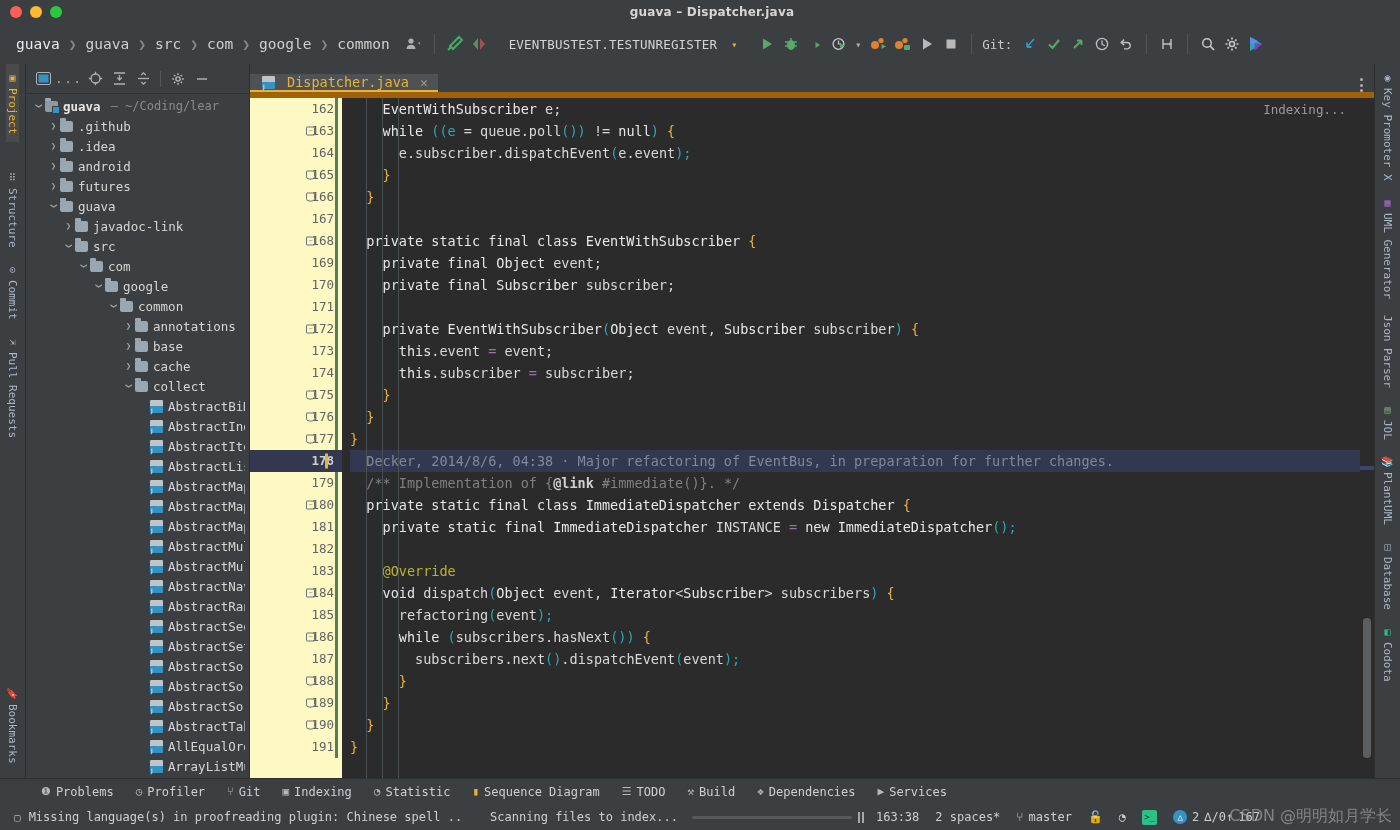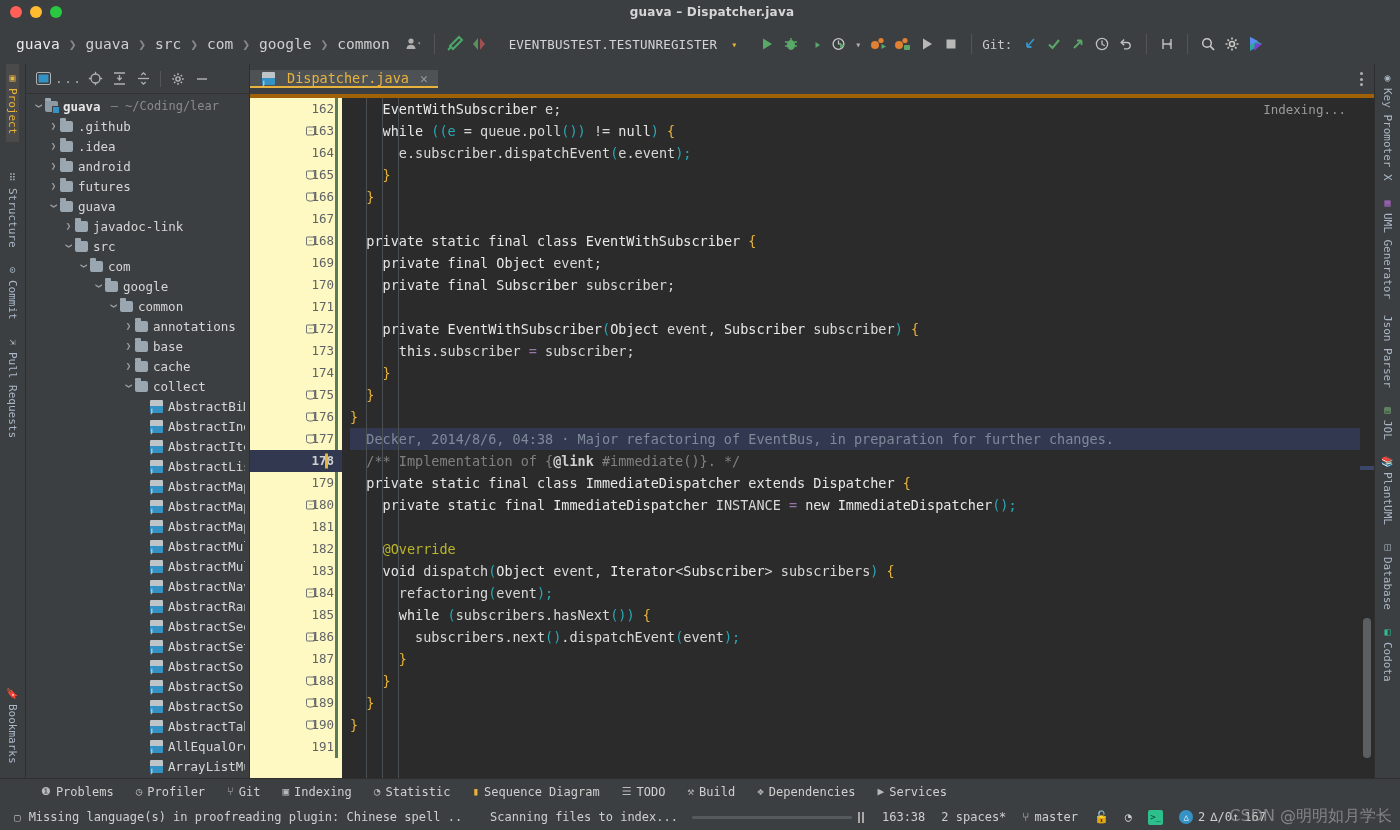--- a/index.html
+++ b/index.html
@@ -125,8 +125,8 @@
   
   .editor-col { flex: 1 1 auto; display: flex; flex-direction: column; min-width: 0; background: #2b2b2b; }
   .tabbar {
-    height: 34px; flex: 0 0 34px; background: #3c3f41; display: flex; align-items: center;
-    position: relative; border-bottom: 4px solid #a16207;
+    height: 34px; flex: 0 0 34px; background: #3c3f41; display: flex; align-items: flex-end;
+    position: relative; border-bottom: 6px solid #a16207;
   }
   .tab {
     display: flex; align-items: center; gap: 7px; padding: 0 10px 0 12px;

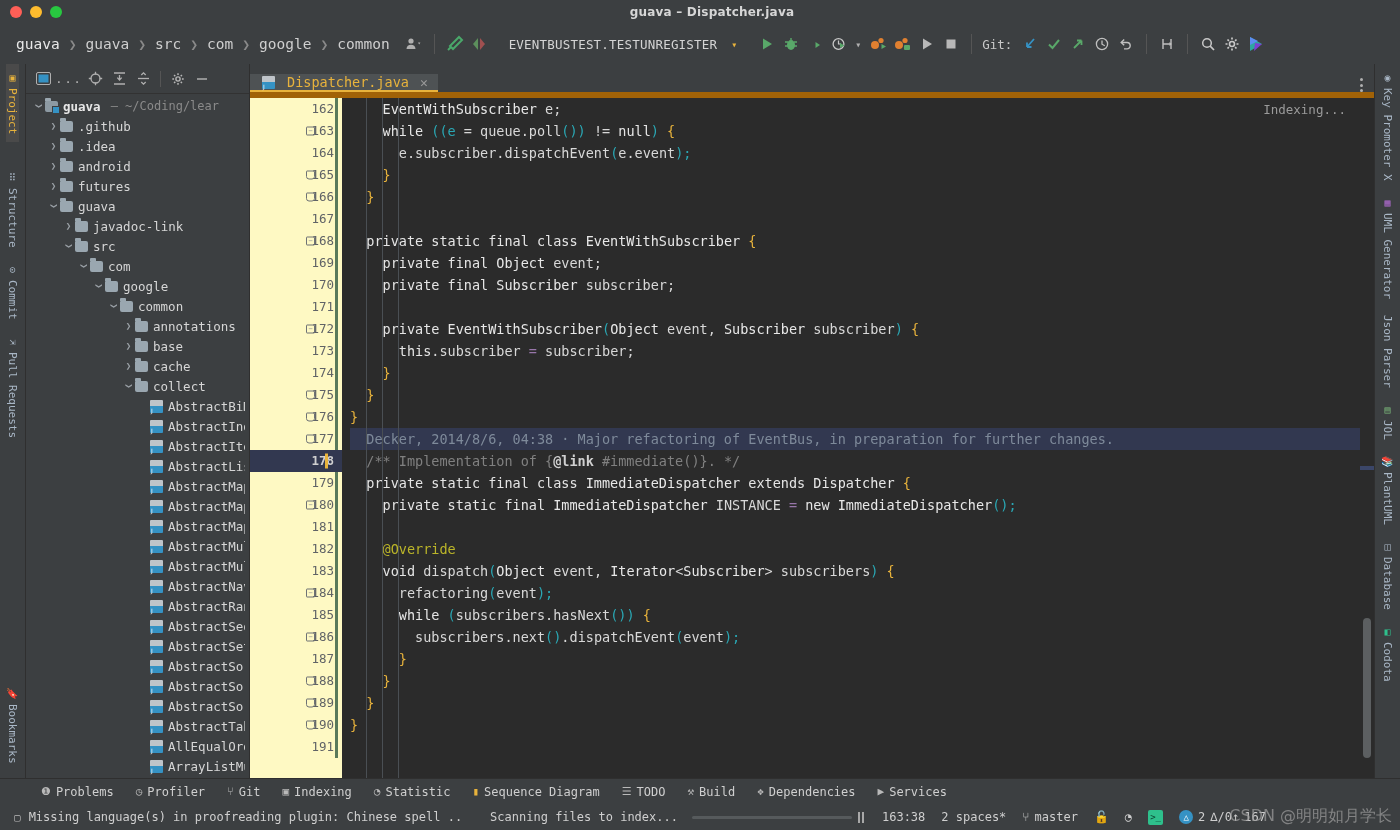--- a/index.html
+++ b/index.html
@@ -695,6 +695,7 @@
             <div class="cline"><span class="op">    </span><span class="kw">private final</span><span class="cls"> Subscriber</span><span class="id"> subscriber;</span></div>
             <div class="cline">&nbsp;</div>
             <div class="cline"><span class="op">    </span><span class="kw">private</span><span class="cls"> EventWithSubscriber</span><span class="paren-c">(</span><span class="cls">Object</span><span class="id"> event, </span><span class="cls">Subscriber</span><span class="id"> subscriber</span><span class="paren-c">) </span><span class="brace-y">{</span></div>
+            <div class="cline"><span class="op">      </span><span class="kw">this</span><span class="id">.event </span><span class="fld">= </span><span class="id">event;</span></div>
             <div class="cline"><span class="op">      </span><span class="kw">this</span><span class="id">.subscriber </span><span class="fld">= </span><span class="id">subscriber;</span></div>
             <div class="cline"><span class="op">    </span><span class="brace-y">}</span></div>
             <div class="cline"><span class="op">  </span><span class="brace-y">}</span></div>

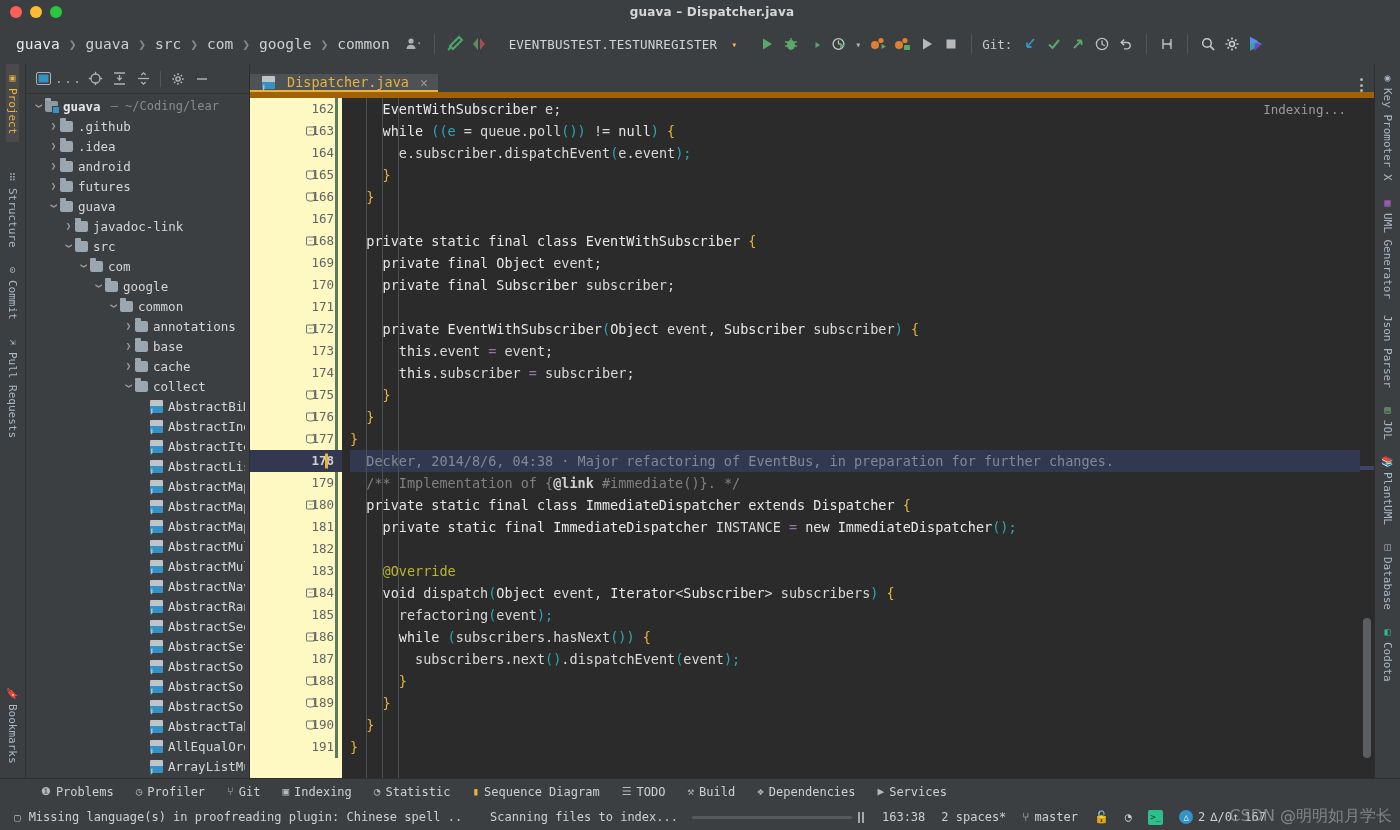--- a/index.html
+++ b/index.html
@@ -809,7 +809,7 @@
         <i></i>
         <i></i>
       </span>
-    <span class="sb-item" style="margin-left:10px;">163:38</span>
+    <span class="sb-item" style="margin-left:4px;">163:38</span>
     <span class="sb-item">2 spaces*</span>
     <span class="sb-item">
       <span style="color:#c0c0c0;">⑂</span>

